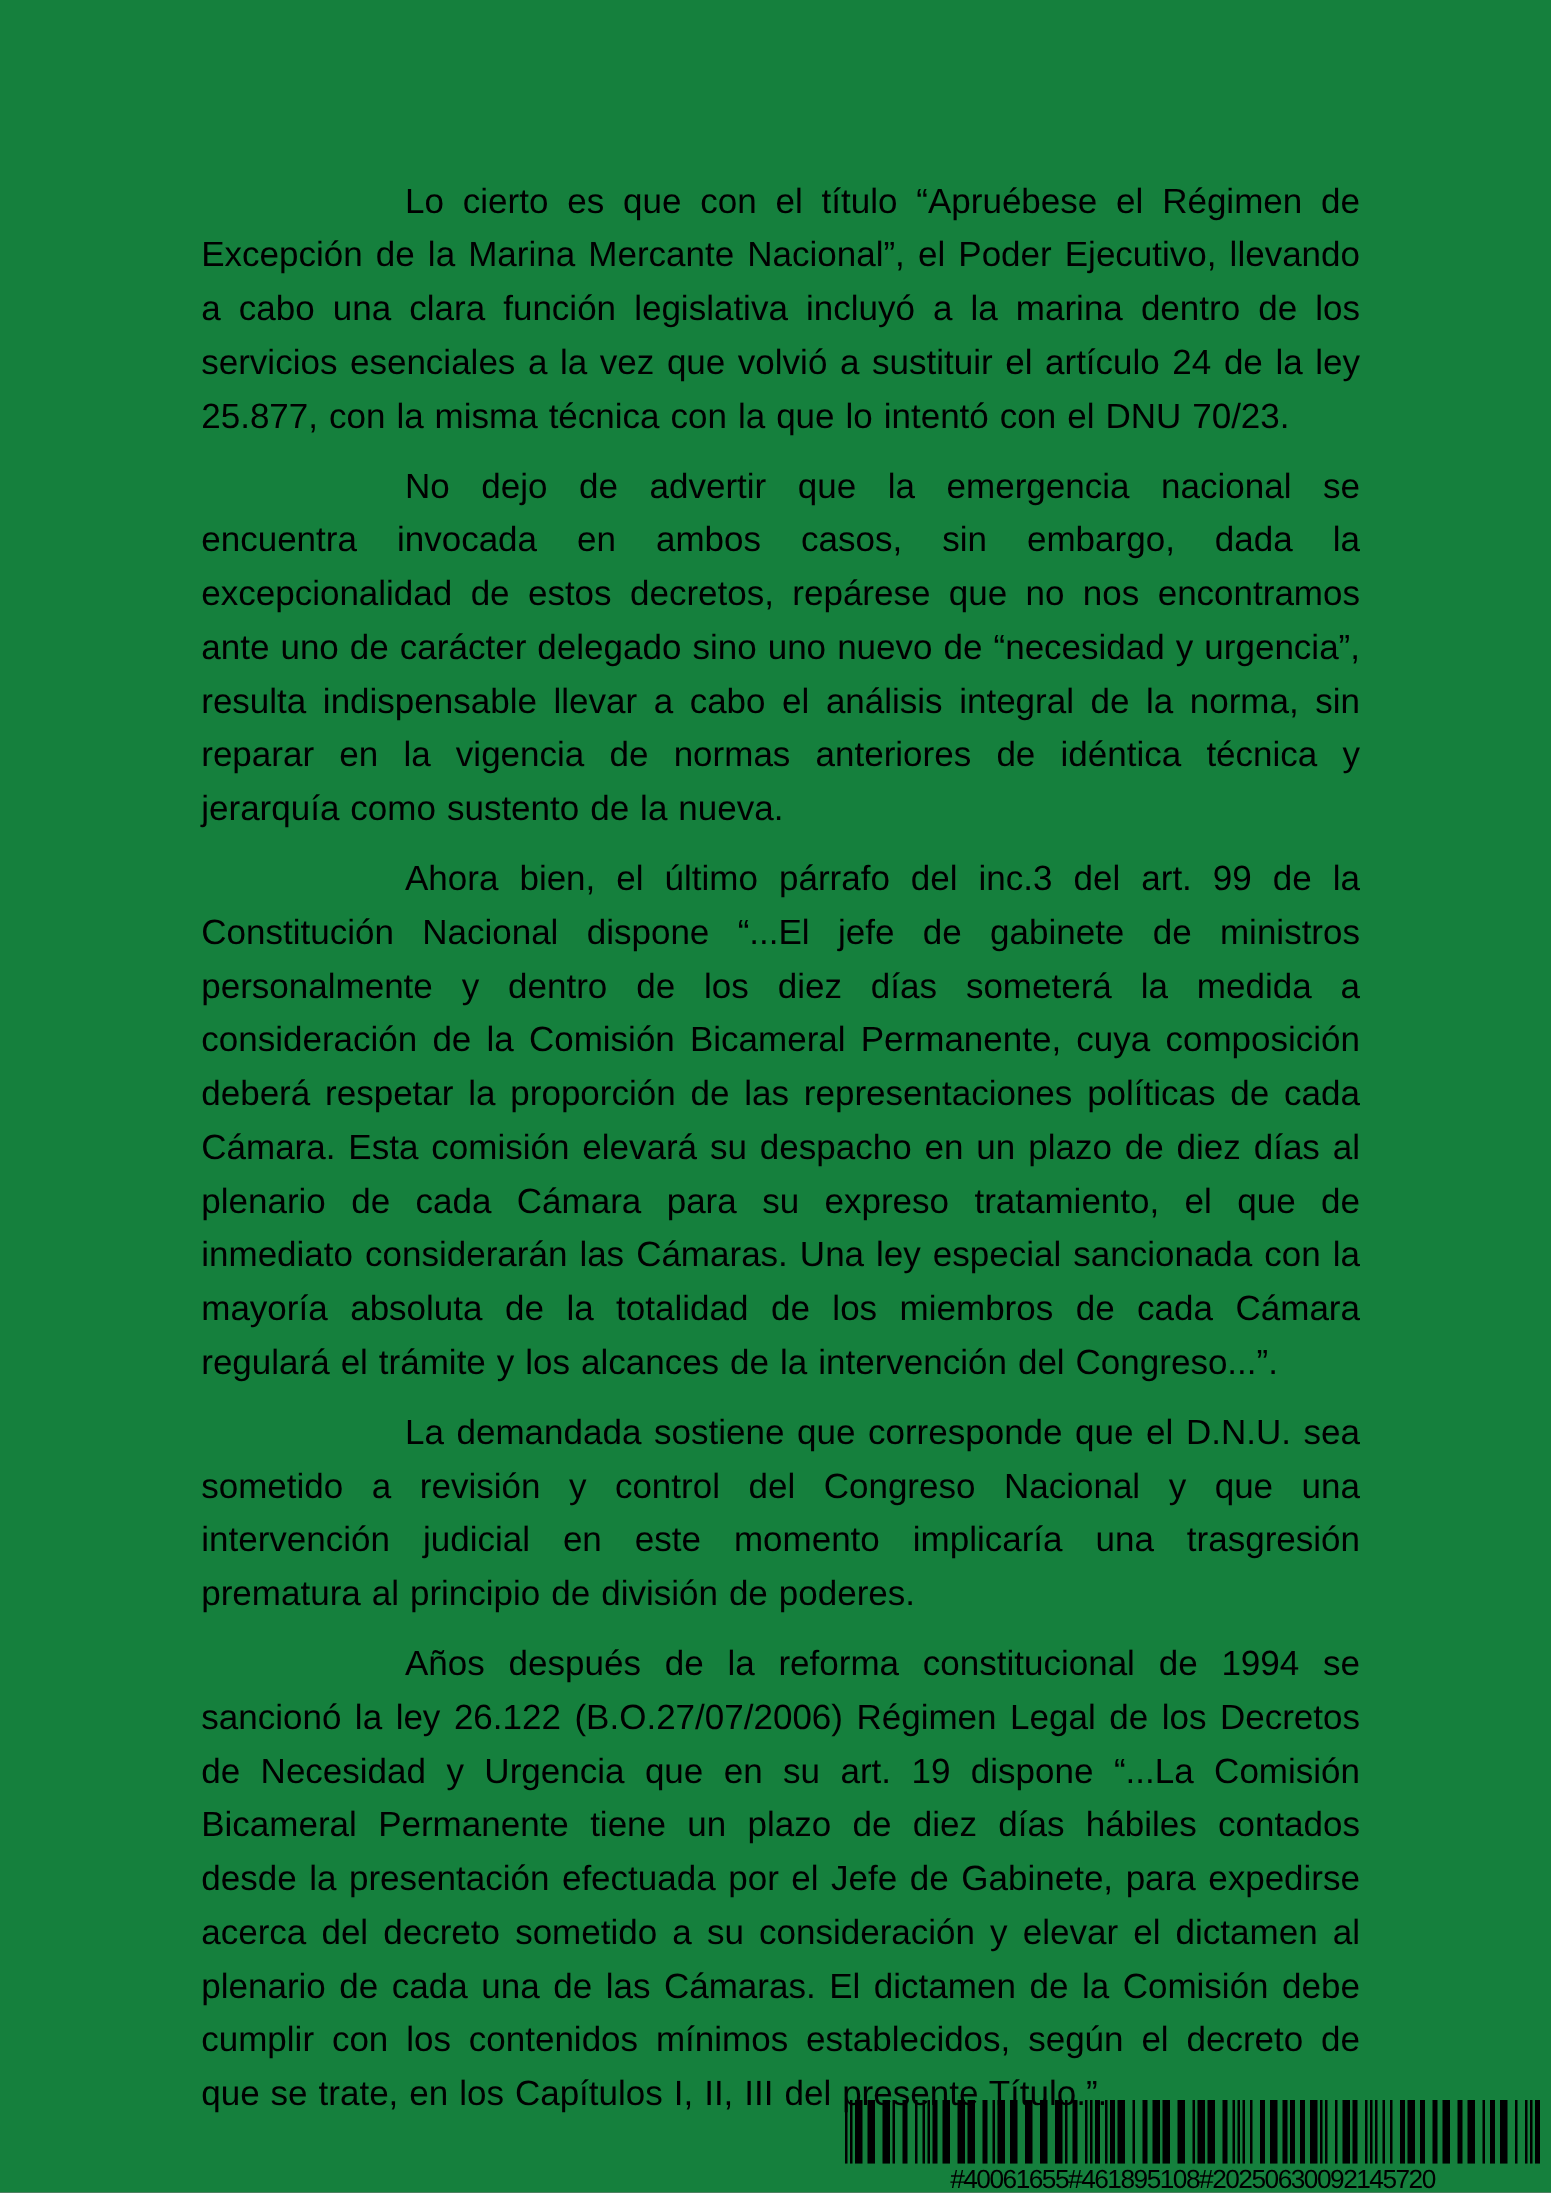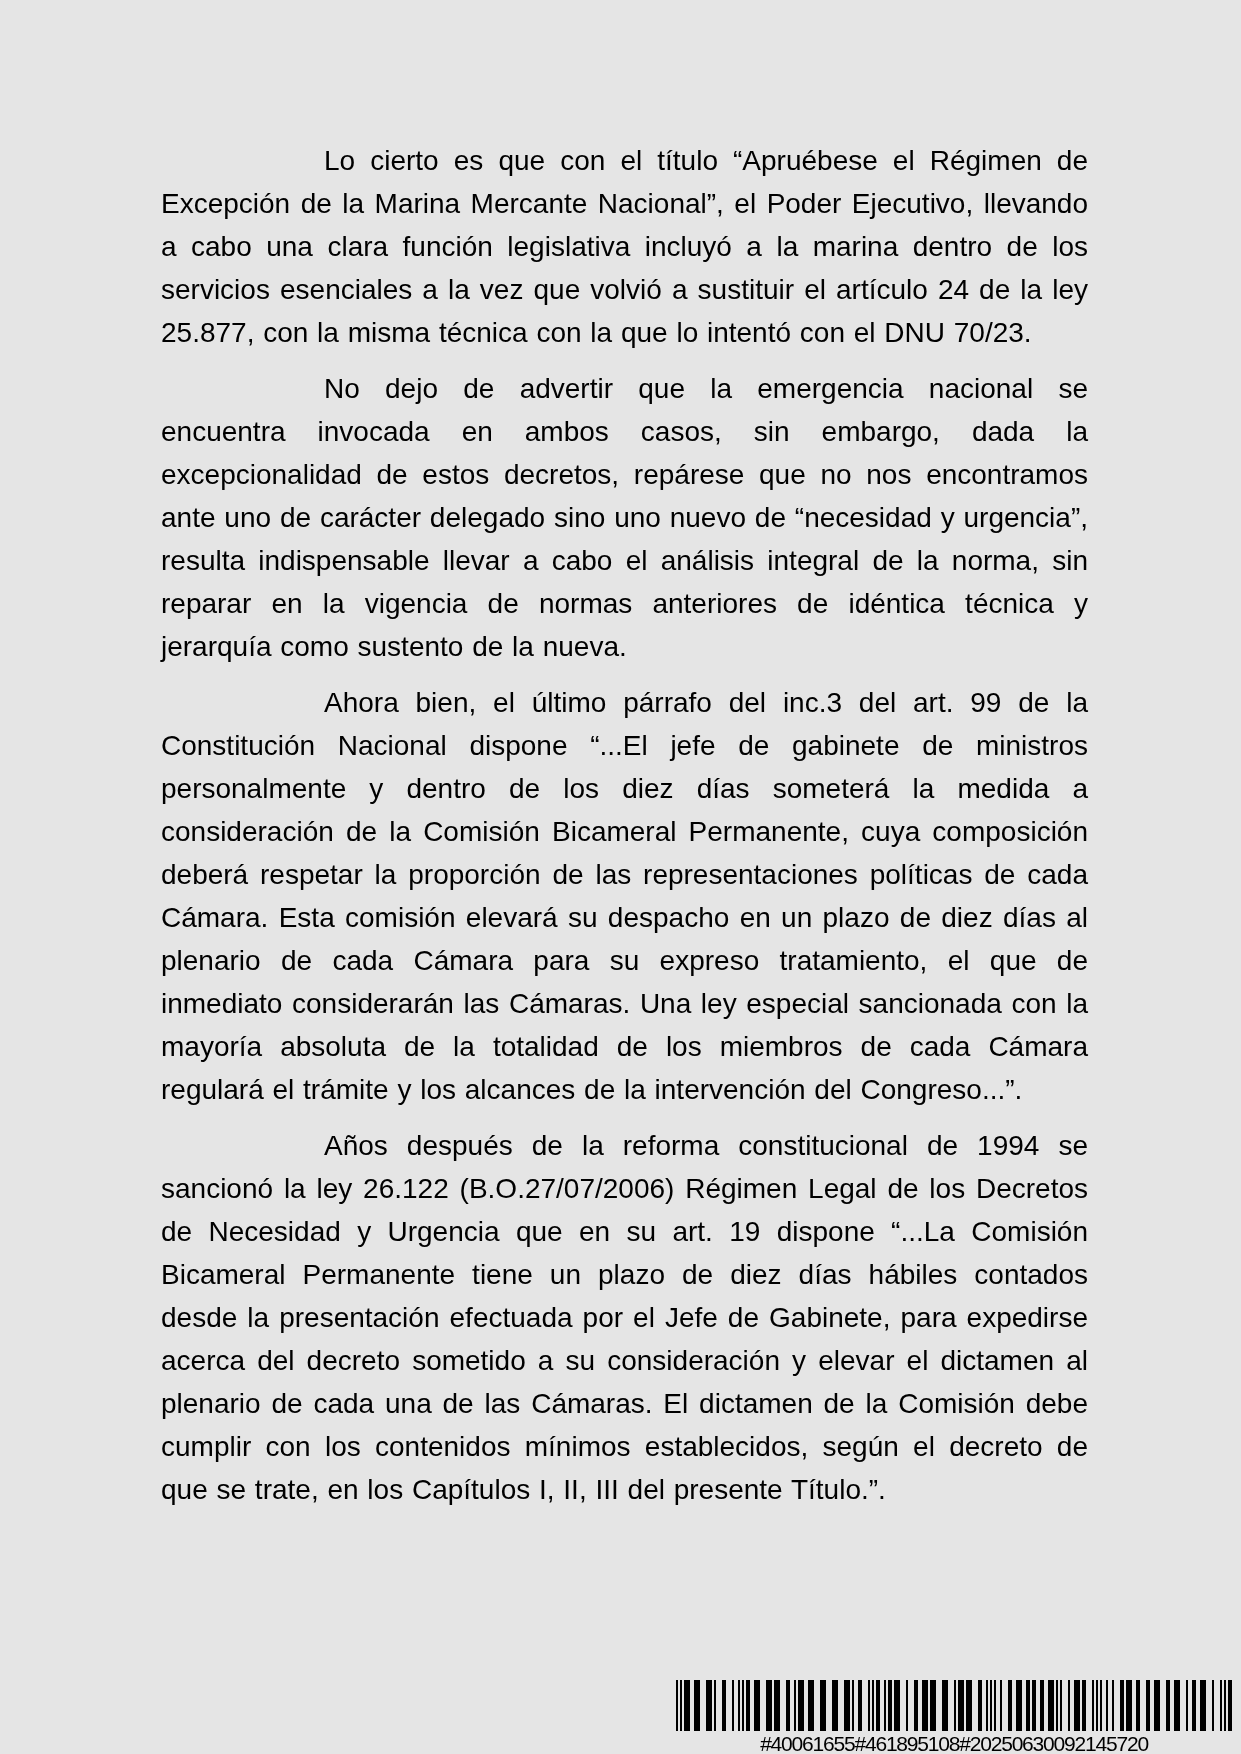--- a/index.html
+++ b/index.html
@@ -12,7 +12,7 @@
     width: 1241px;
     height: 1754px;
     margin: 0 auto;
-    background: #e5e5e5;
+    background: #15803d;
     overflow: hidden;
     font-family: "Liberation Sans", sans-serif;
     color: #000000;

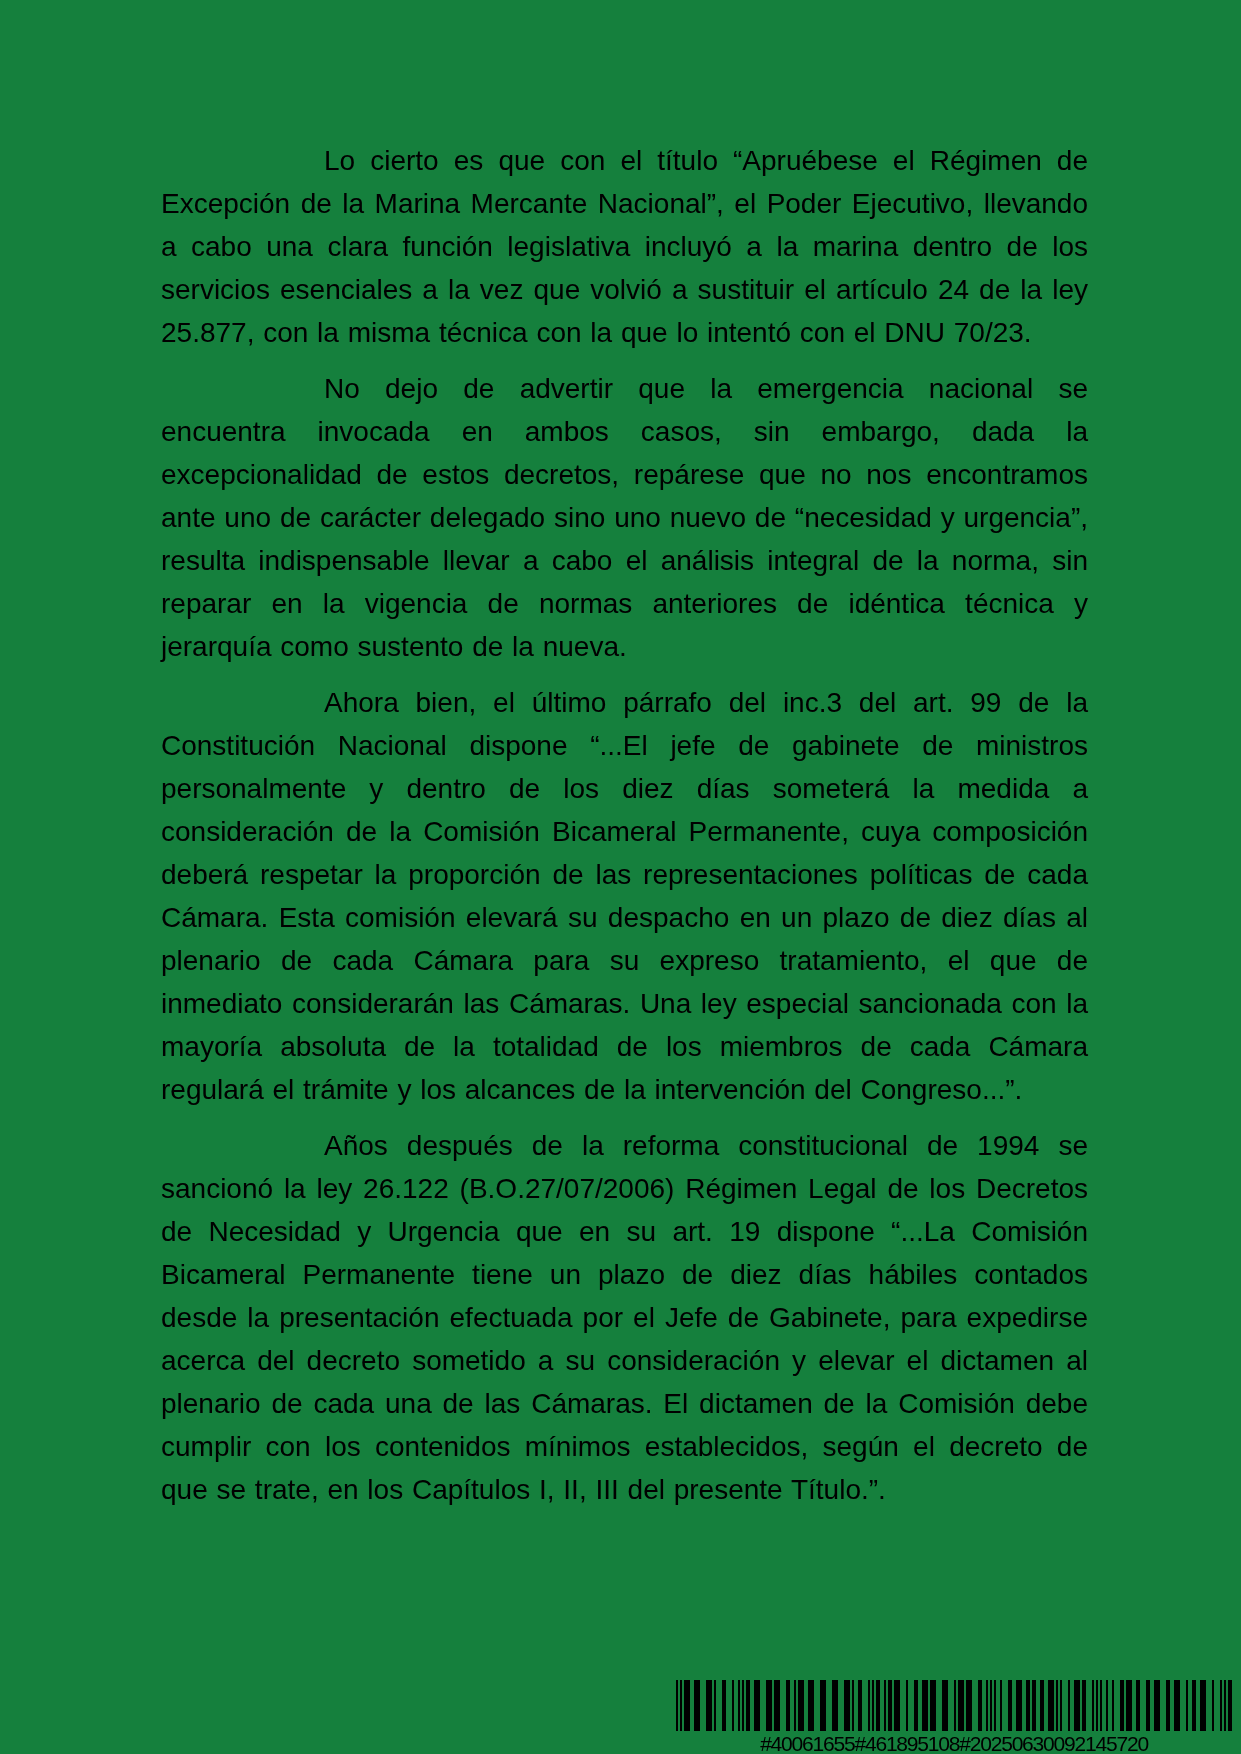--- a/index.html
+++ b/index.html
@@ -66,6 +66,7 @@
       <p class="para"><span class="seg-regular">Lo cierto es que con el título “Apruébese el Régimen de Excepción de la Marina Mercante Nacional”, el Poder Ejecutivo, llevando a cabo una clara función legislativa incluyó a la marina dentro de los servicios esenciales a la vez que volvió a sustituir el artículo 24 de la ley 25.877, con la misma técnica con la que lo intentó con el DNU 70/23.</span></p>
       <p class="para"><span class="seg-regular">No dejo de advertir que la emergencia nacional se encuentra invocada en ambos casos, sin embargo, dada la excepcionalidad de estos decretos, repárese que no nos encontramos ante uno de carácter delegado sino uno nuevo de “necesidad y urgencia”, resulta indispensable llevar a cabo el análisis integral de la norma, sin reparar en la vigencia de normas anteriores de idéntica técnica y jerarquía como sustento de la nueva.</span></p>
       <p class="para"><span class="seg-regular">Ahora bien, el último párrafo del inc.3 del art. 99 de la Constitución Nacional dispone “...</span><span class="seg-italic">El jefe de gabinete de ministros personalmente y dentro de los diez días someterá la medida a consideración de la Comisión Bicameral Permanente, cuya composición deberá respetar la proporción de las representaciones políticas de cada Cámara. Esta comisión elevará su despacho en un plazo de diez días al plenario de cada Cámara para su expreso tratamiento, el que de inmediato considerarán las Cámaras. Una ley especial sancionada con la mayoría absoluta de la totalidad de los miembros de cada Cámara regulará el trámite y los alcances de la intervención del Congreso...</span><span class="seg-regular">”.</span></p>
+      <p class="para"><span class="seg-regular">La demandada sostiene que corresponde que el D.N.U. sea sometido a revisión y control del Congreso Nacional y que una intervención judicial en este momento implicaría una trasgresión prematura al principio de división de poderes.</span></p>
       <p class="para"><span class="seg-regular">Años después de la reforma constitucional de 1994 se sancionó la ley 26.122 (B.O.27/07/2006) Régimen Legal de los Decretos de Necesidad y Urgencia que en su art. 19 dispone “...</span><span class="seg-italic">La Comisión Bicameral Permanente tiene un plazo de diez días hábiles contados desde la presentación efectuada por el Jefe de Gabinete, para expedirse acerca del decreto sometido a su consideración y elevar el dictamen al plenario de cada una de las Cámaras. El dictamen de la Comisión debe cumplir con los contenidos mínimos establecidos, según el decreto de que se trate, en los Capítulos I, II, III del presente Título.</span><span class="seg-regular">”.</span></p>
     </div>
 

